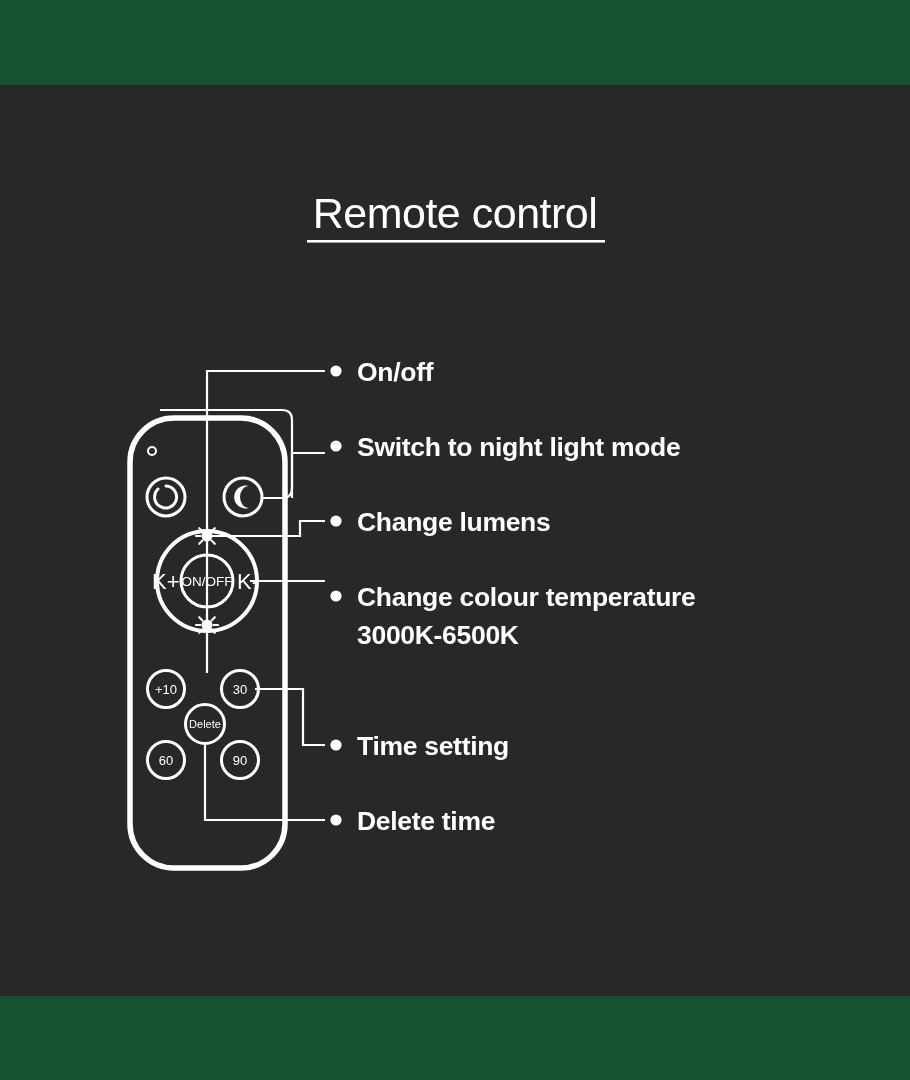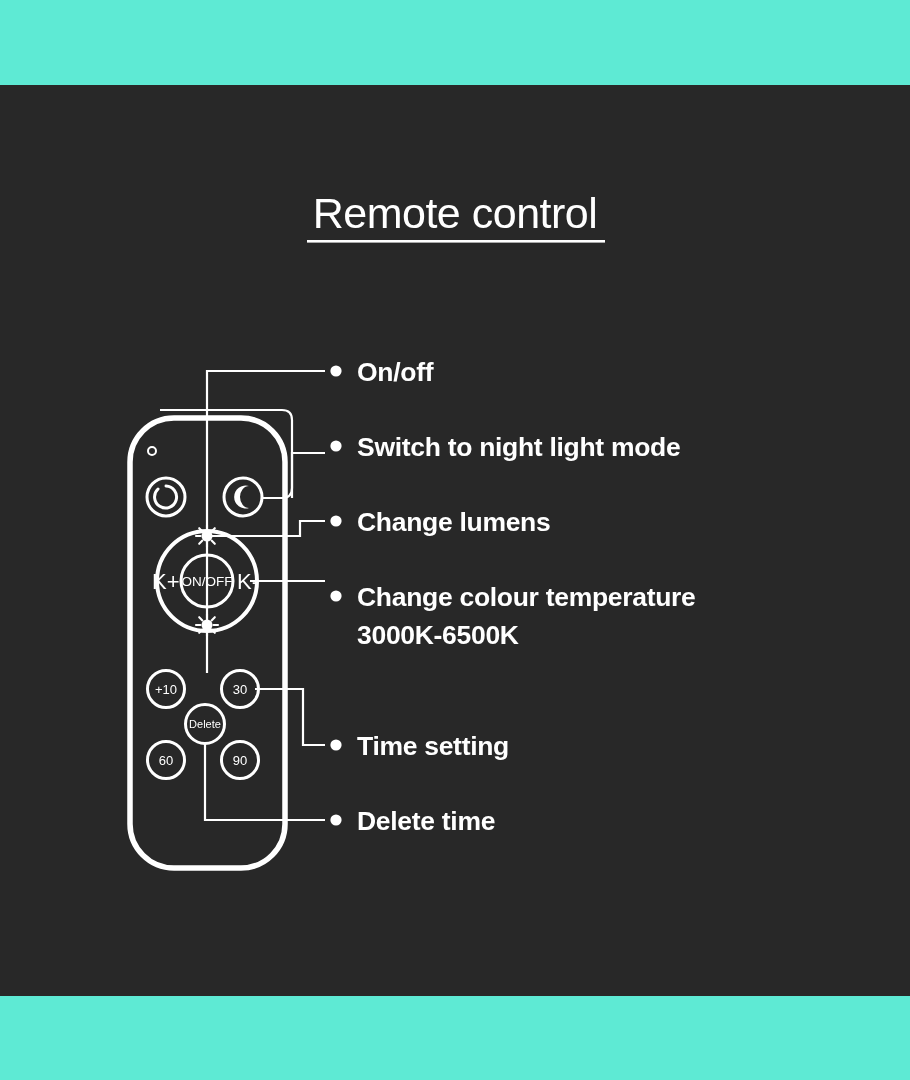--- a/index.html
+++ b/index.html
@@ -17,7 +17,7 @@
     position: relative;
     width: 910px;
     height: 1080px;
-    background: #5eead4;
+    background: #14532d;
     text-decoration: underline;
   }
   #panel {

